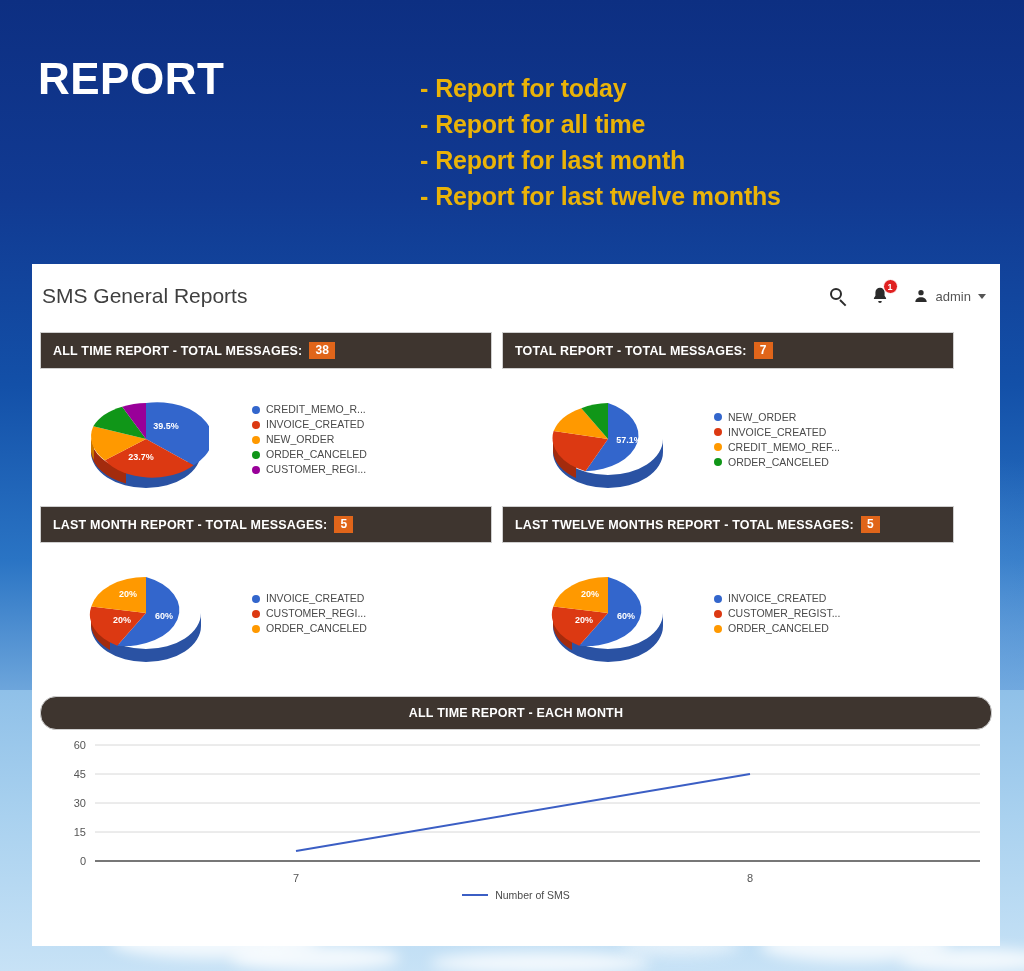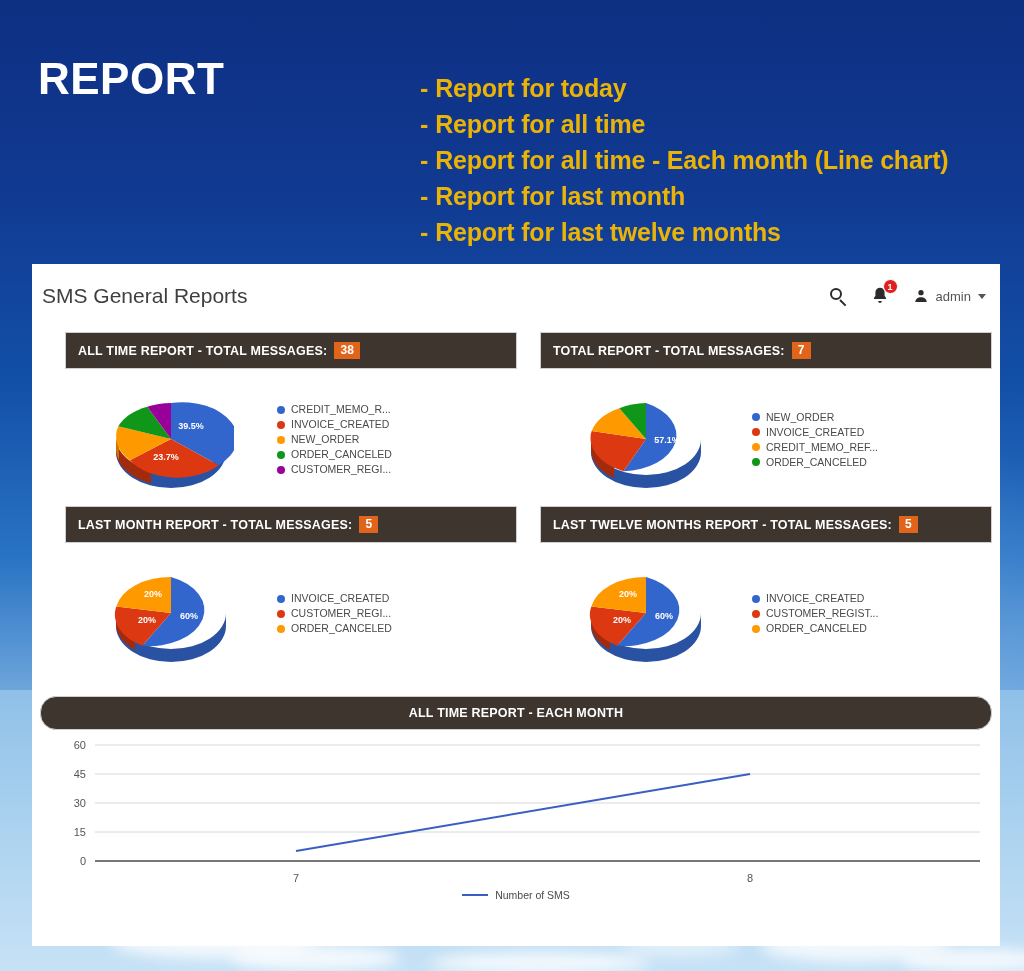--- a/index.html
+++ b/index.html
@@ -135,7 +135,6 @@
   <div id="bullet-list">
     <div class="bullet"><span class="dash">-</span><span>Report for today</span></div>
     <div class="bullet"><span class="dash">-</span><span>Report for all time</span></div>
-    <div class="bullet"><span class="dash">-</span><span>Report for all time - Each month (Line chart)</span></div>
     <div class="bullet"><span class="dash">-</span><span>Report for last month</span></div>
     <div class="bullet"><span class="dash">-</span><span>Report for last twelve months</span></div>
   </div>

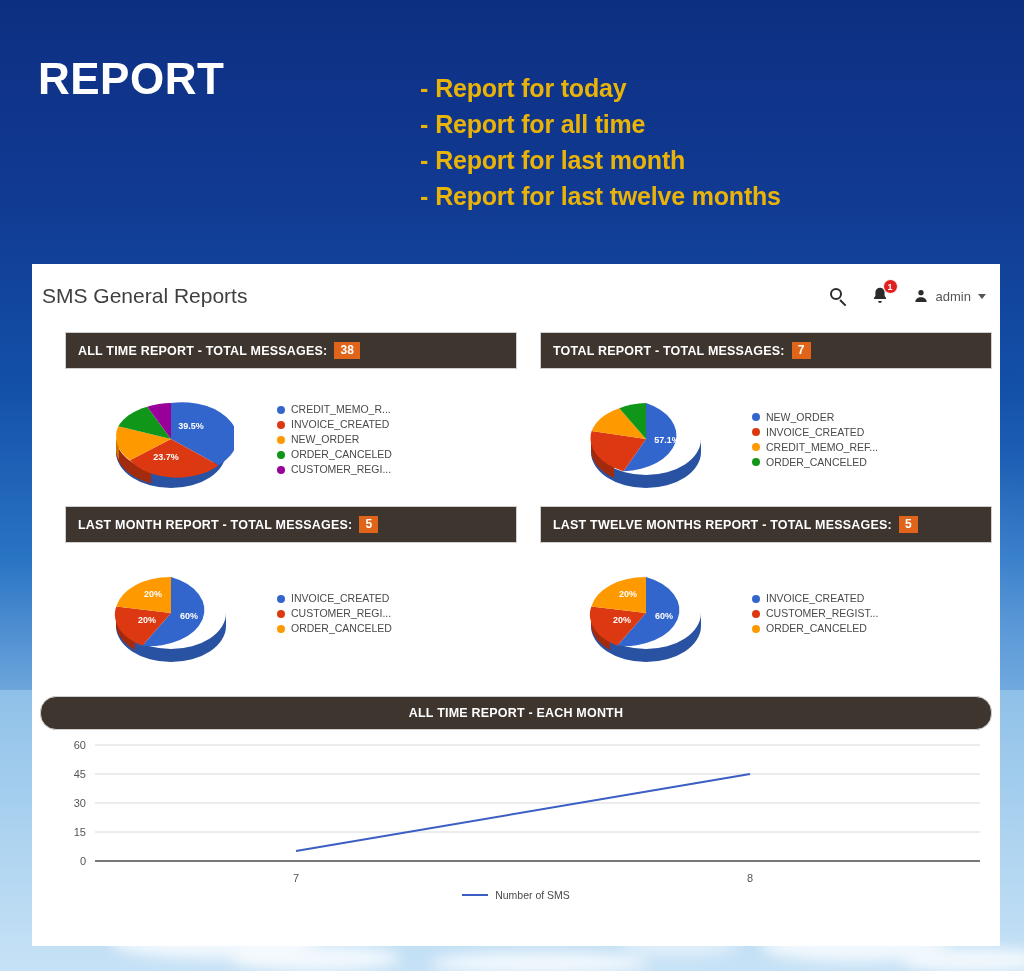--- a/index.html
+++ b/index.html
@@ -86,7 +86,7 @@
 
   
   #reports { padding:0 8px; }
-  .row { display:flex; gap:23px; padding:0 0 0 0;justify-content:flex-end; }
+  .row { display:flex; gap:10px; padding:0 0 0 0; }
   .card { width:452px; }
   .card.wide { width:100%; }
   .bar {

